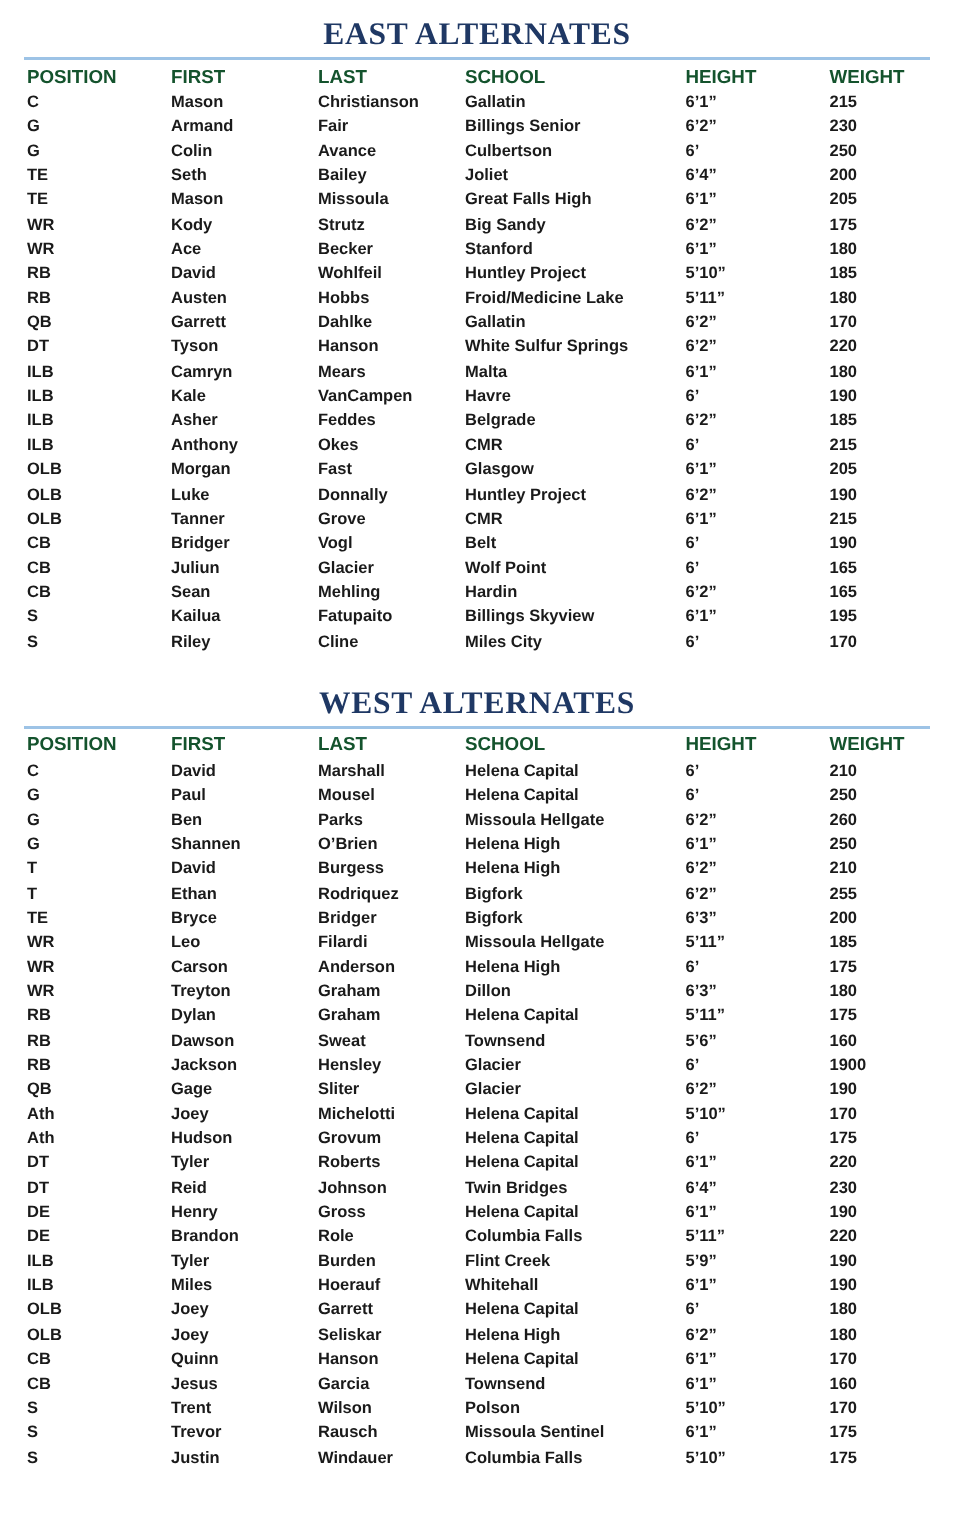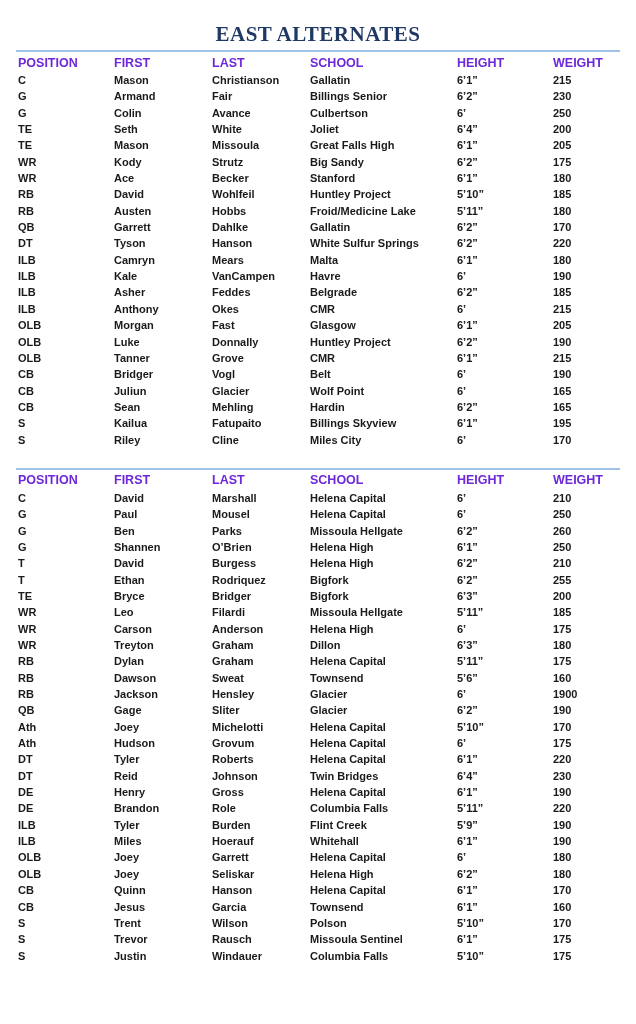--- a/index.html
+++ b/index.html
@@ -12,7 +12,7 @@
     height: 1024px;
     background: #ffffff;
     box-sizing: border-box;
-    padding-top: 22px;
+    padding-top: 10px;
     font-family: "Liberation Sans", sans-serif;
     overflow: hidden;
   }

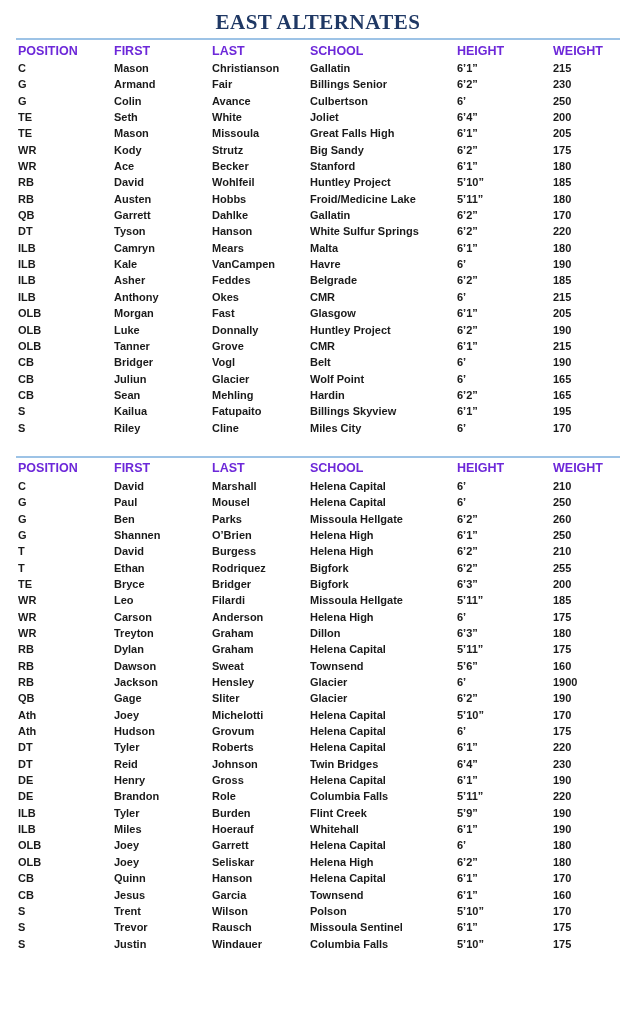--- a/index.html
+++ b/index.html
@@ -47,7 +47,7 @@
     text-align: left;
     font-weight: bold;
     font-size: 12.5px;
-    color: #6d28d9;
+    color: #14532d;
     height: 19px;
     padding: 0;
     vertical-align: middle;

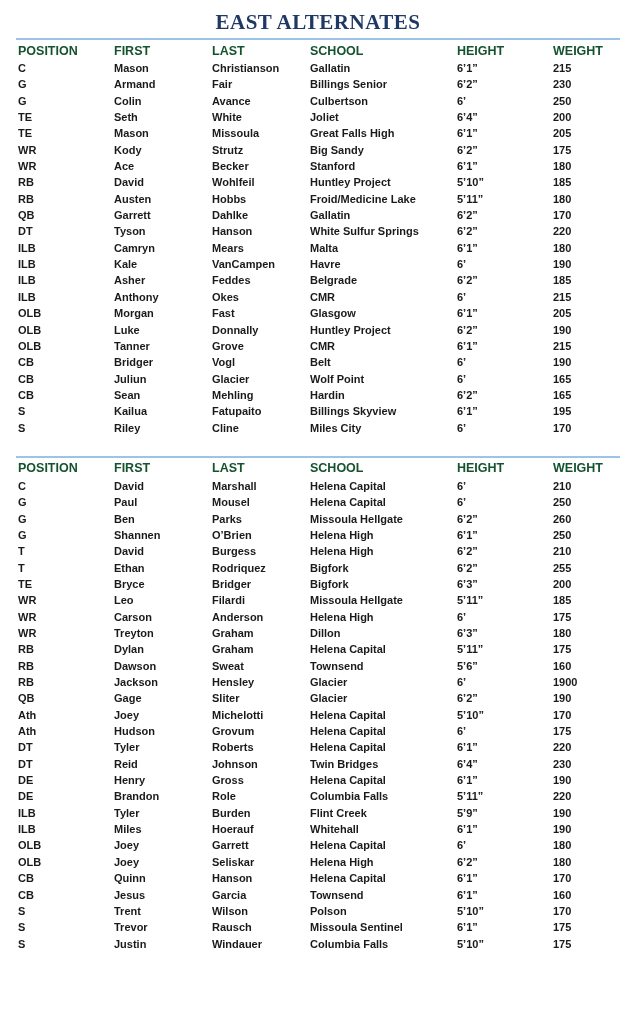--- a/index.html
+++ b/index.html
@@ -122,7 +122,7 @@
           <tr>
             <td>TE</td>
             <td>Seth</td>
-            <td>White</td>
+            <td>Bailey</td>
             <td>Joliet</td>
             <td>6’4”</td>
             <td>200</td>

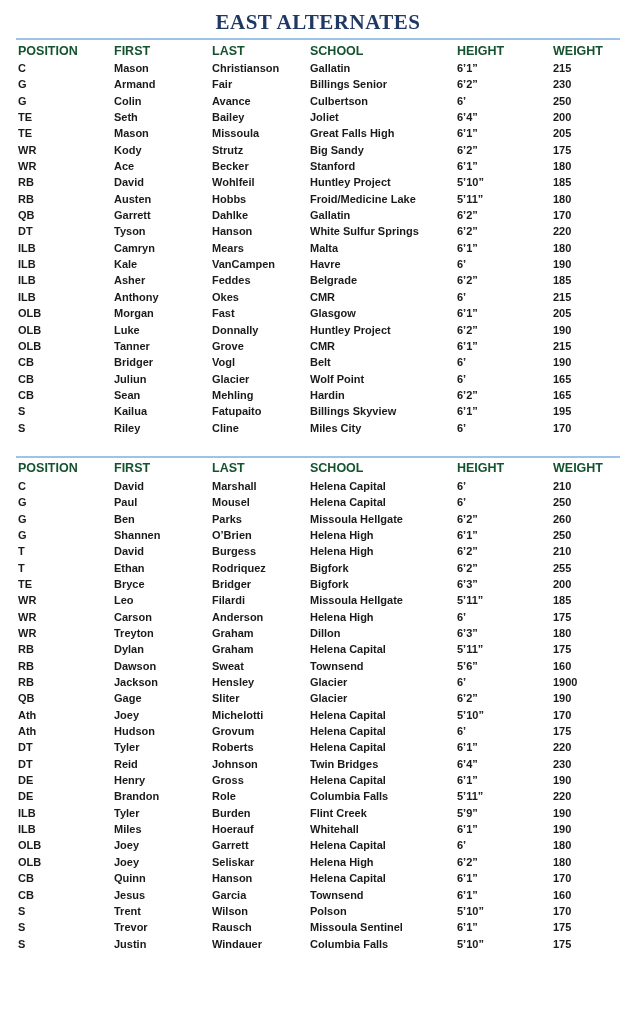--- a/index.html
+++ b/index.html
@@ -284,6 +284,7 @@
   </div>
 
   <div class="section section-west">
+    <h1 class="section-title">WEST ALTERNATES</h1>
     <hr class="rule">
     <table class="roster">
       <colgroup>

